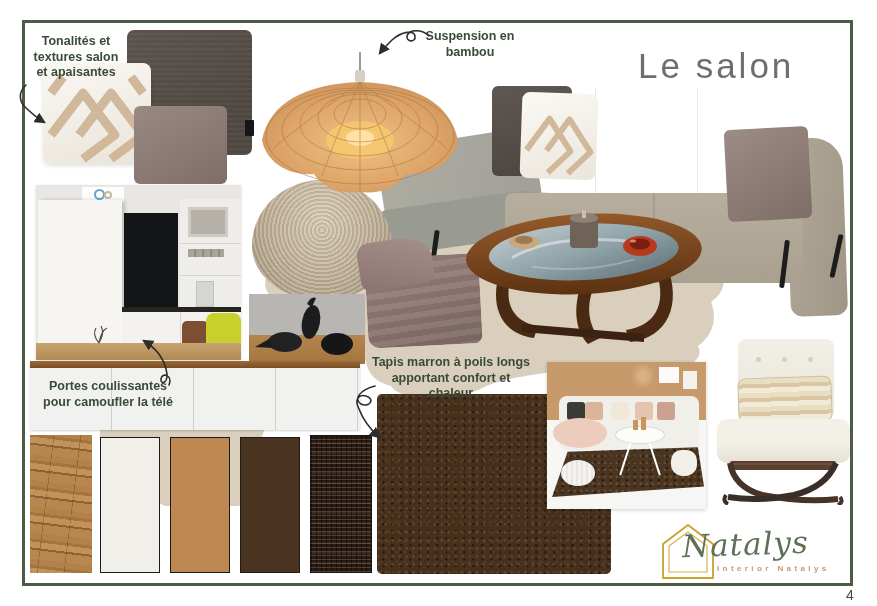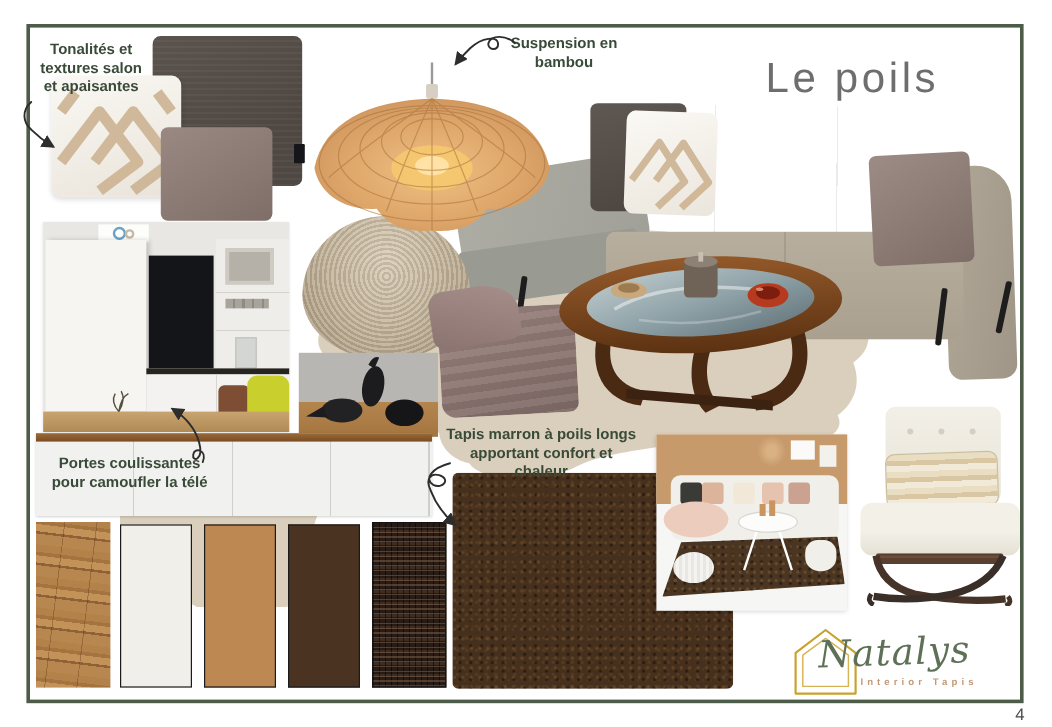--- a/index.html
+++ b/index.html
@@ -192,7 +192,7 @@
 <div class="abs frame z5"></div>
 <div class="abs page-num z6">4</div>
 
-<div class="abs title z3">Le poils</div>
+<div class="abs title z3">Le salon</div>
 
 <svg class="abs blob-main z1" viewBox="0 0 490 214">
   <path fill="#d9cfbc" d="M108,54 C128,30 155,22 182,19 C210,8 240,6 262,9 C290,4 320,6 342,12 C372,15 400,18 412,24 C445,32 473,38 476,50 C484,62 486,74 482,86 C487,100 480,110 471,116 C478,134 472,150 458,160 C464,172 452,180 436,182 C424,190 406,191 396,187 C370,193 336,191 318,185 C292,189 258,193 240,203 C224,211 204,214 190,210 C174,213 157,209 151,200 C137,197 127,187 126,175 C113,165 107,151 106,135 C81,139 56,133 46,119 C26,113 19,97 31,85 C51,71 81,58 108,54 Z"></path>

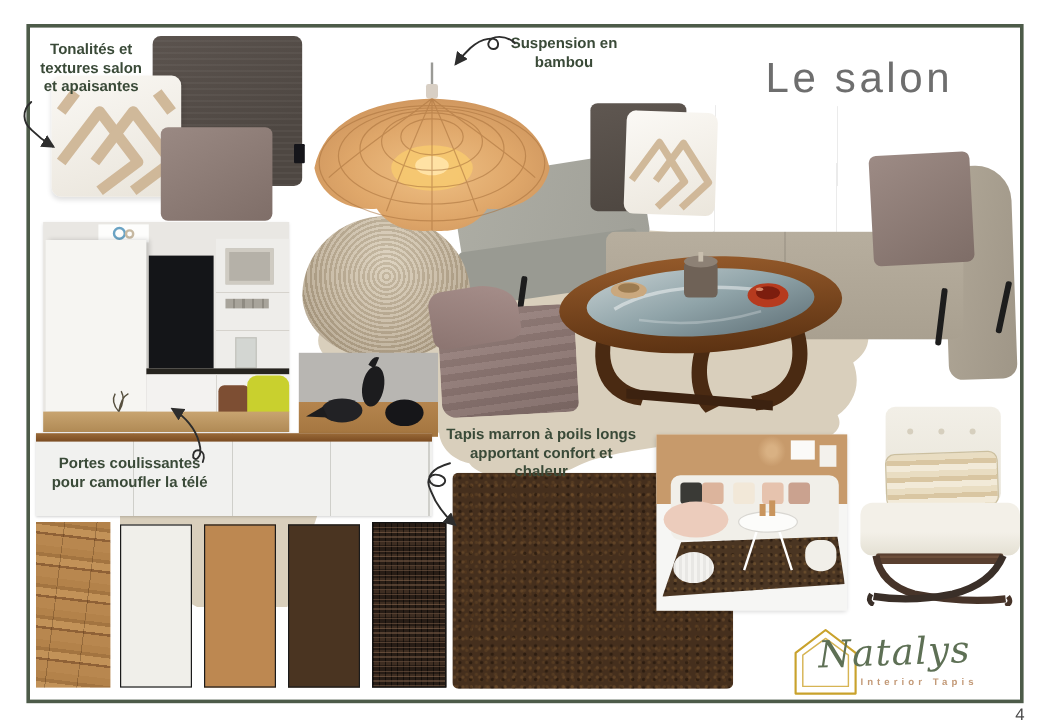--- a/index.html
+++ b/index.html
@@ -412,7 +412,7 @@
     <path d="M28,10 L47,24 L47,50 L9,50 L9,24 Z" fill="none" stroke="#d6b453" stroke-width="1.2" stroke-linejoin="round"></path>
   </svg>
   <div class="abs logo-script">Natalys</div>
-  <div class="abs logo-sub">Interior Tapis</div>
+  <div class="abs logo-sub">Interior Natalys</div>
 </div>
 
 </body></html>

